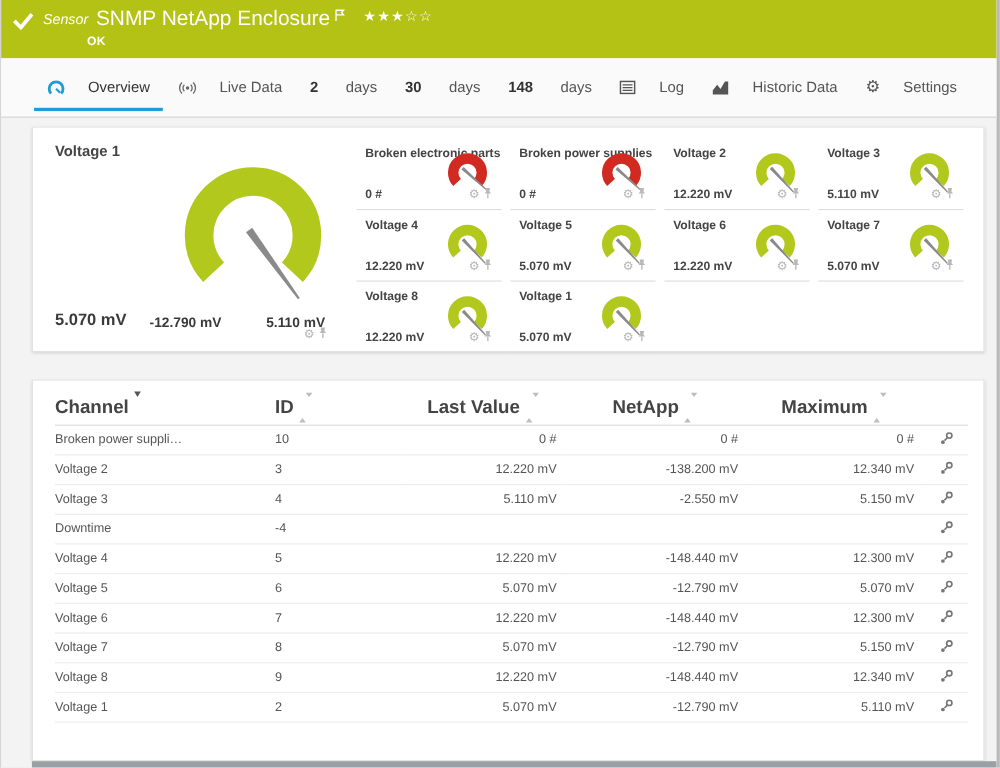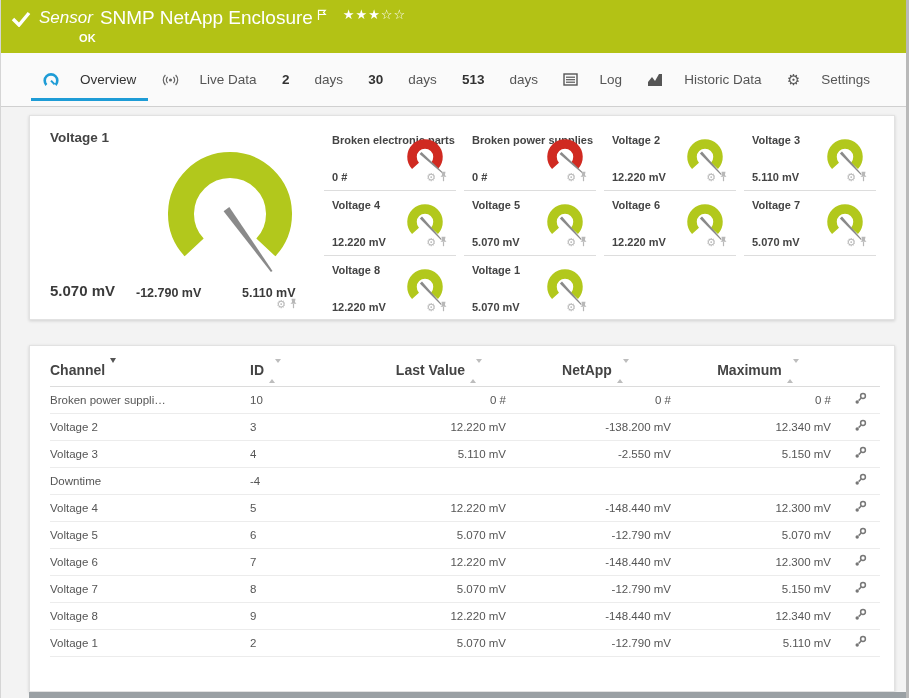--- a/index.html
+++ b/index.html
@@ -19,7 +19,7 @@
   }
   .banner .check { margin:4px 8px 0 2px; flex:0 0 auto; }
   .title-row { display:flex; align-items:flex-start; line-height:22px; }
-  .sensor-prefix { font-style:italic; font-size:17px; margin-right:7px; }
+  .sensor-prefix { font-style:italic; font-size:13px; margin-right:7px; }
   .sensor-title { font-size:19px; }
   .flag { margin:-2px 0 0 4px; }
   .stars { margin:-3px 0 0 16px; font-size:13px; letter-spacing:1px; color:#fff; }

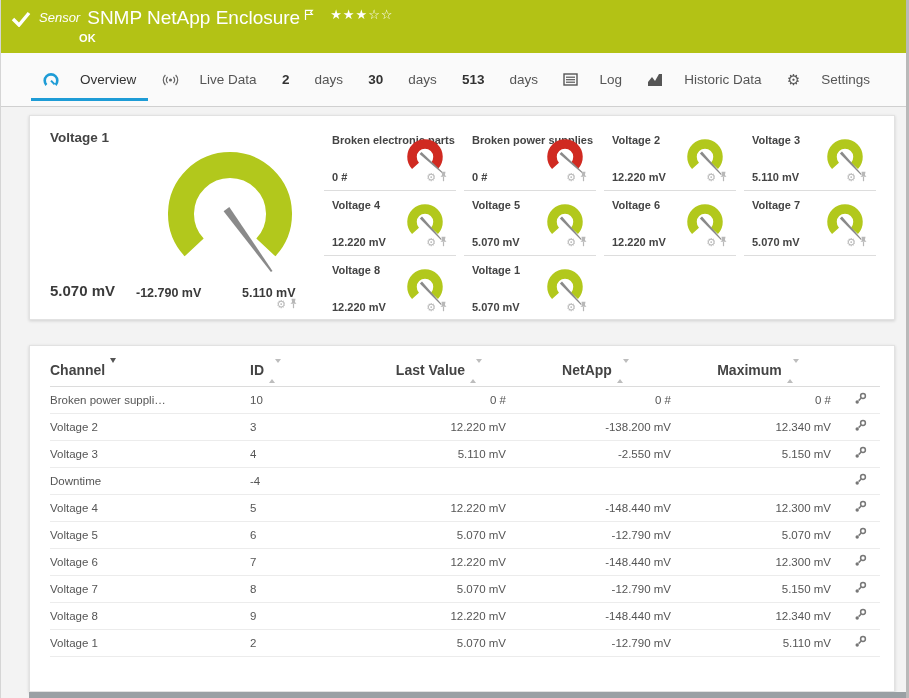--- a/index.html
+++ b/index.html
@@ -152,7 +152,7 @@
       <span>days</span>
     </div>
     <div class="tab">
-      <b>513</b>
+      <b>148</b>
       <span>days</span>
     </div>
     <div class="tab">

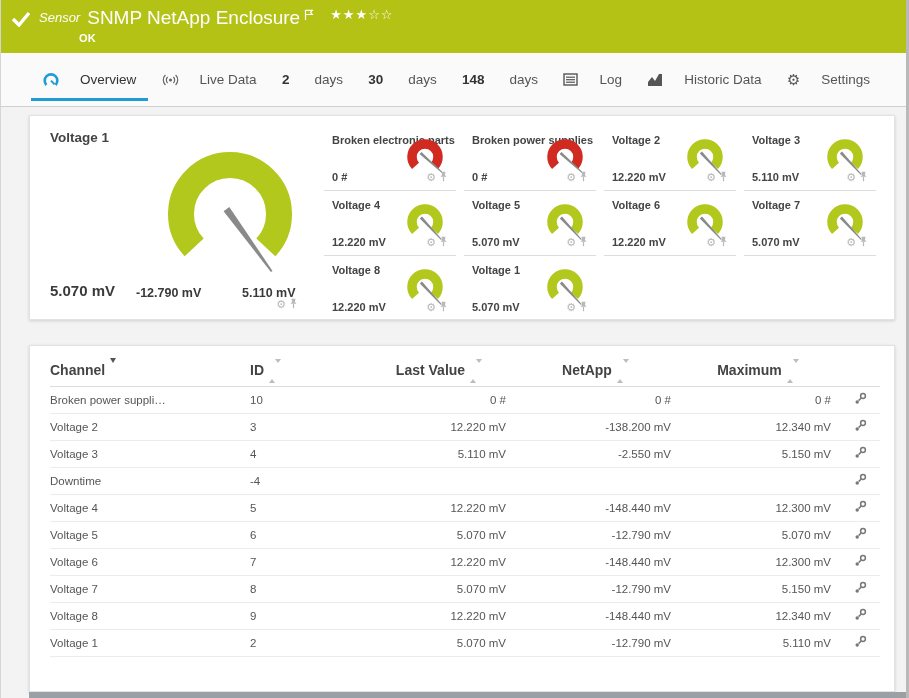--- a/index.html
+++ b/index.html
@@ -78,7 +78,7 @@
   col.c-last { width:148px; } col.c-min { width:165px; } col.c-max { width:160px; }
   col.c-ico { width:auto; }
   thead th {
-    height:30px; font-size:14px; font-weight:bold; color:#444; text-align:left;
+    height:30px; font-size:17px; font-weight:bold; color:#444; text-align:left;
     border-bottom:1px solid #dcdcdc; cursor:pointer; vertical-align:middle;
   }
   thead th.num { text-align:center; padding-right:6px; }

